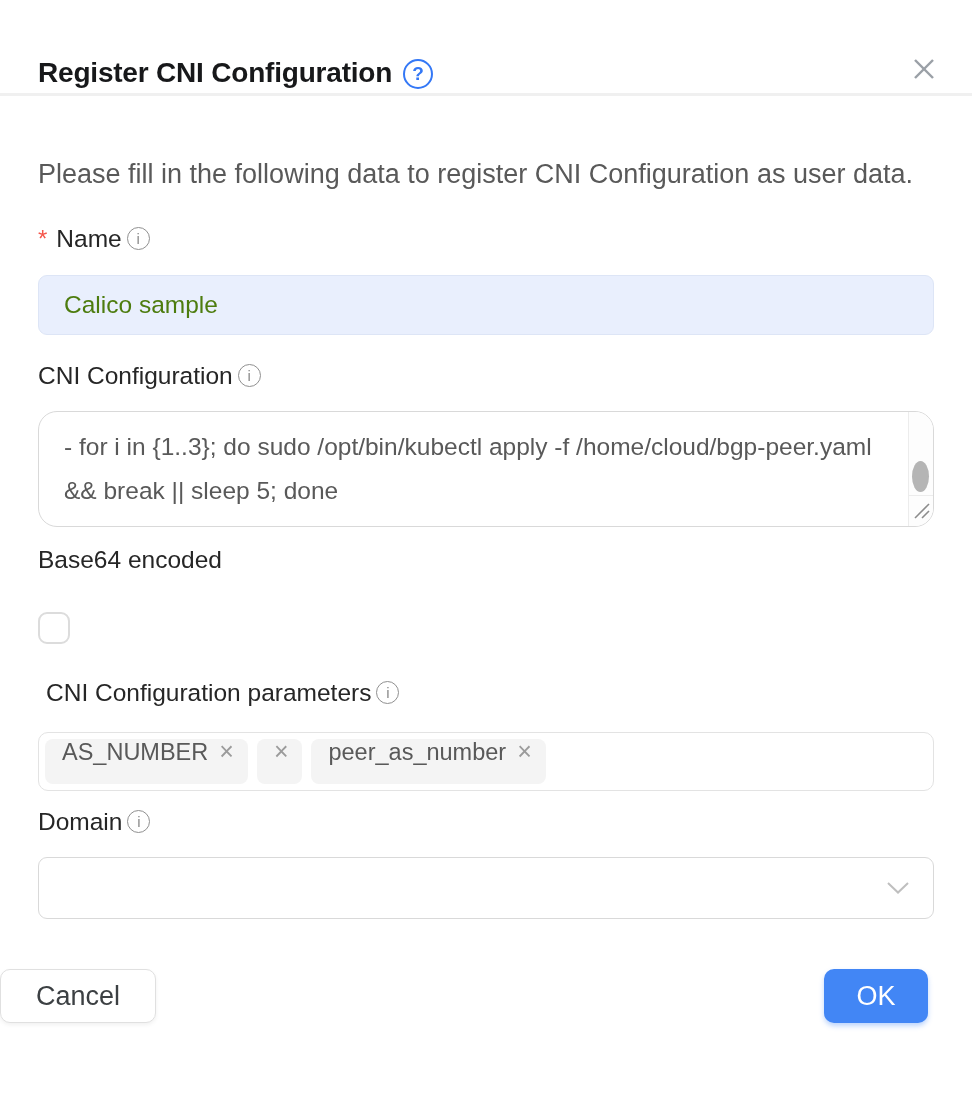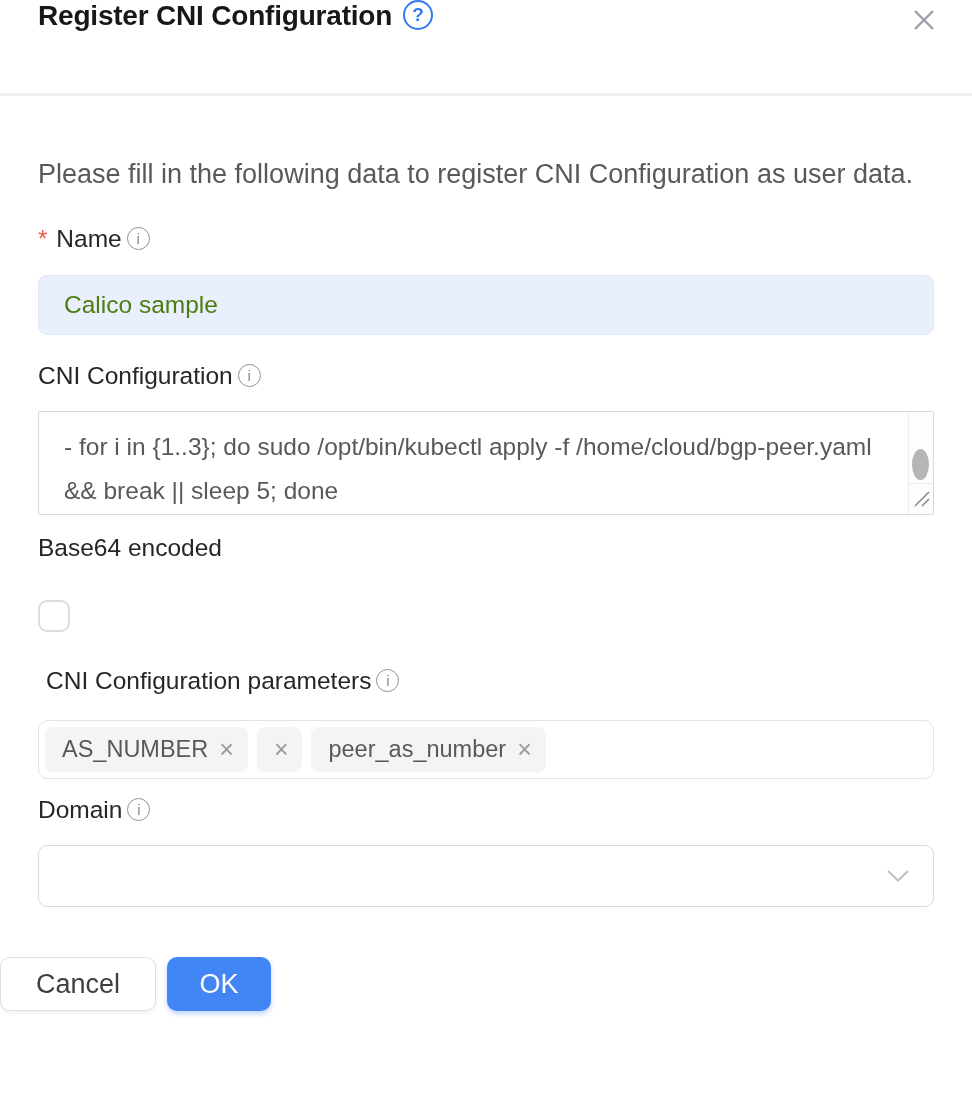--- a/index.html
+++ b/index.html
@@ -15,8 +15,8 @@
     height: 96px;
     border-bottom: 3px solid #f0f0f0;
     display: flex;
-    align-items: flex-start;
-    padding: 0 28px 12px 38px;
+    align-items: flex-end;
+    padding: 0 28px 4px 38px;
   }
   .modal-title {
     font-size: 28px;

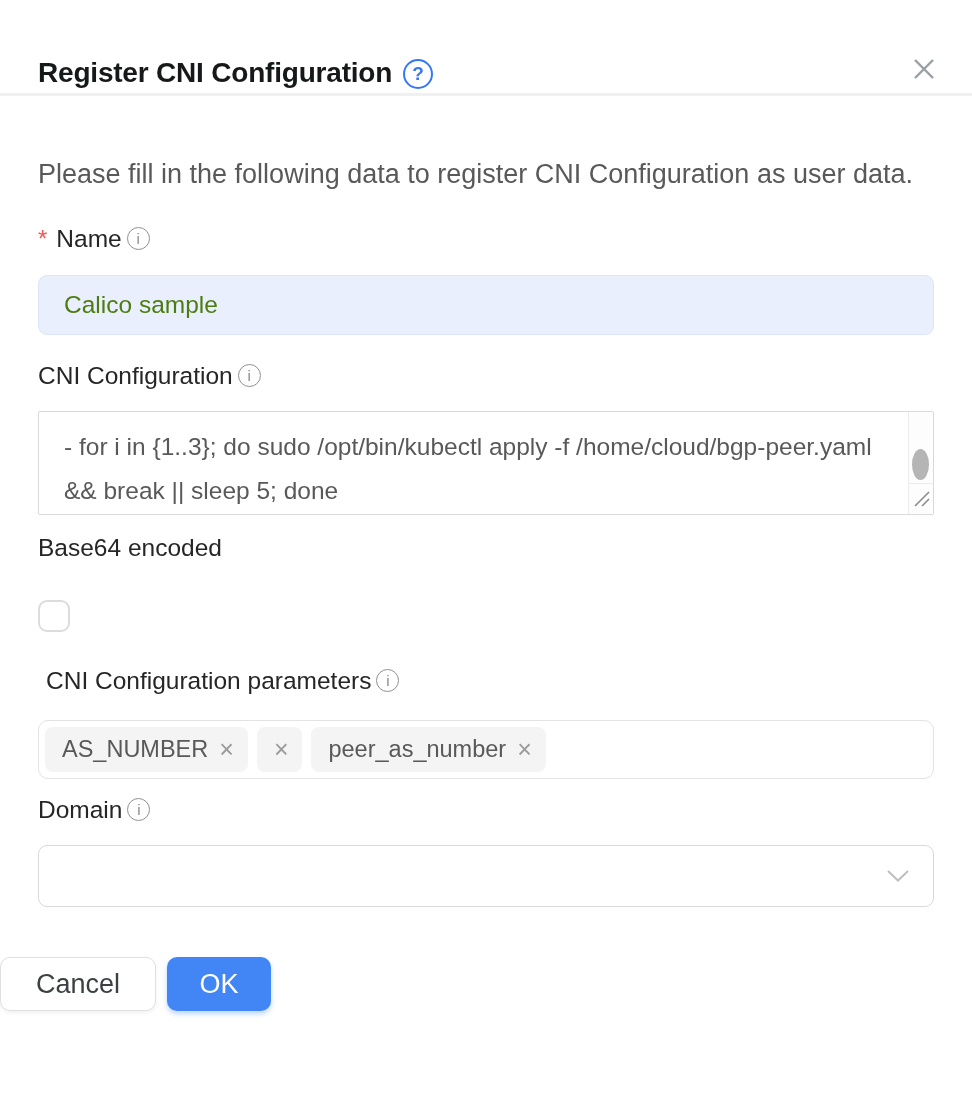--- a/index.html
+++ b/index.html
@@ -99,9 +99,9 @@
   .textarea-wrap {
     margin-top: 21px;
     position: relative;
-    height: 104px;
+    height: 116px;
     border: 1.5px solid #d9d9d9;
-    border-radius: 2px;
+    border-radius: 19px;
     background: #fff;
     overflow: hidden;
     cursor: text;

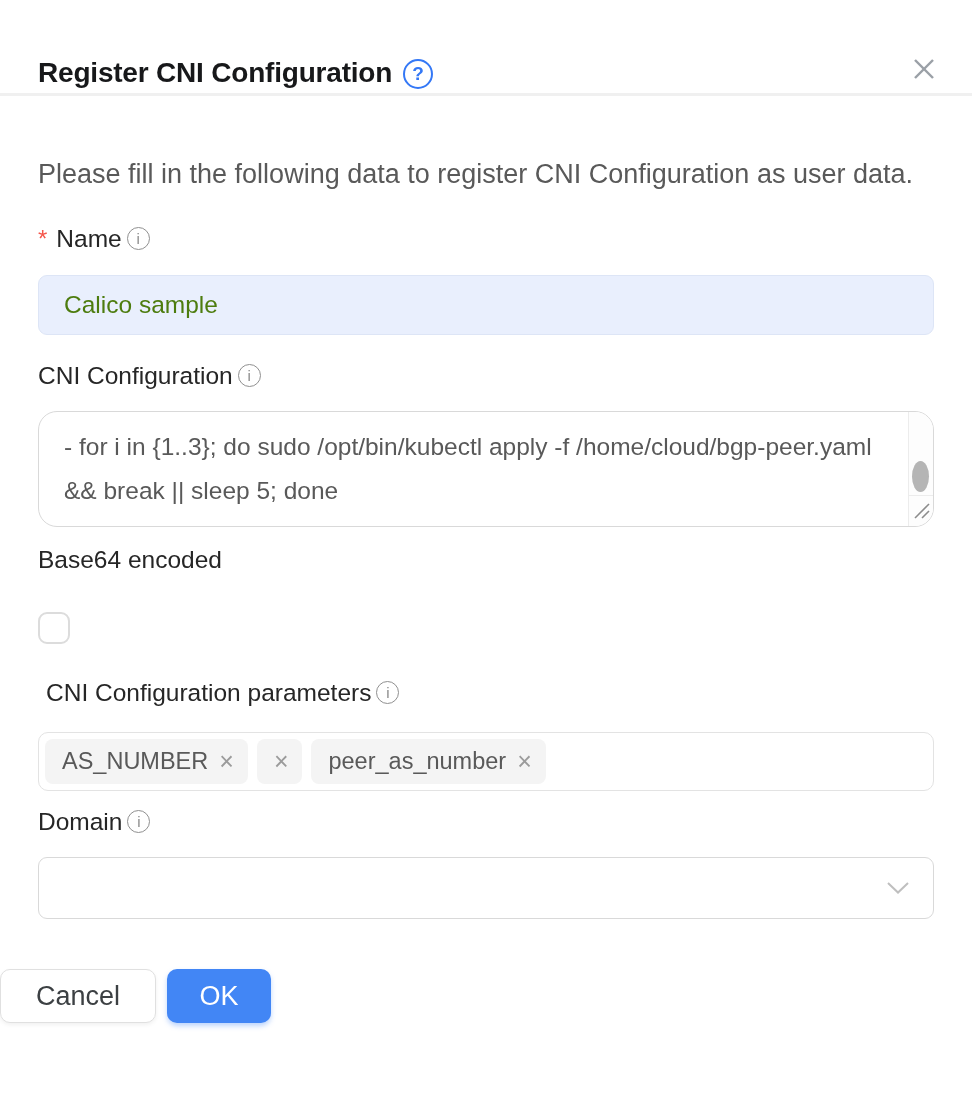--- a/index.html
+++ b/index.html
@@ -171,7 +171,7 @@
     border-radius: 8px;
     height: 45px;
     display: inline-flex;
-    align-items: center;
+    align-items: flex-start;
     gap: 11px;
     padding: 0 14px 0 17px;
     font-size: 23.5px;

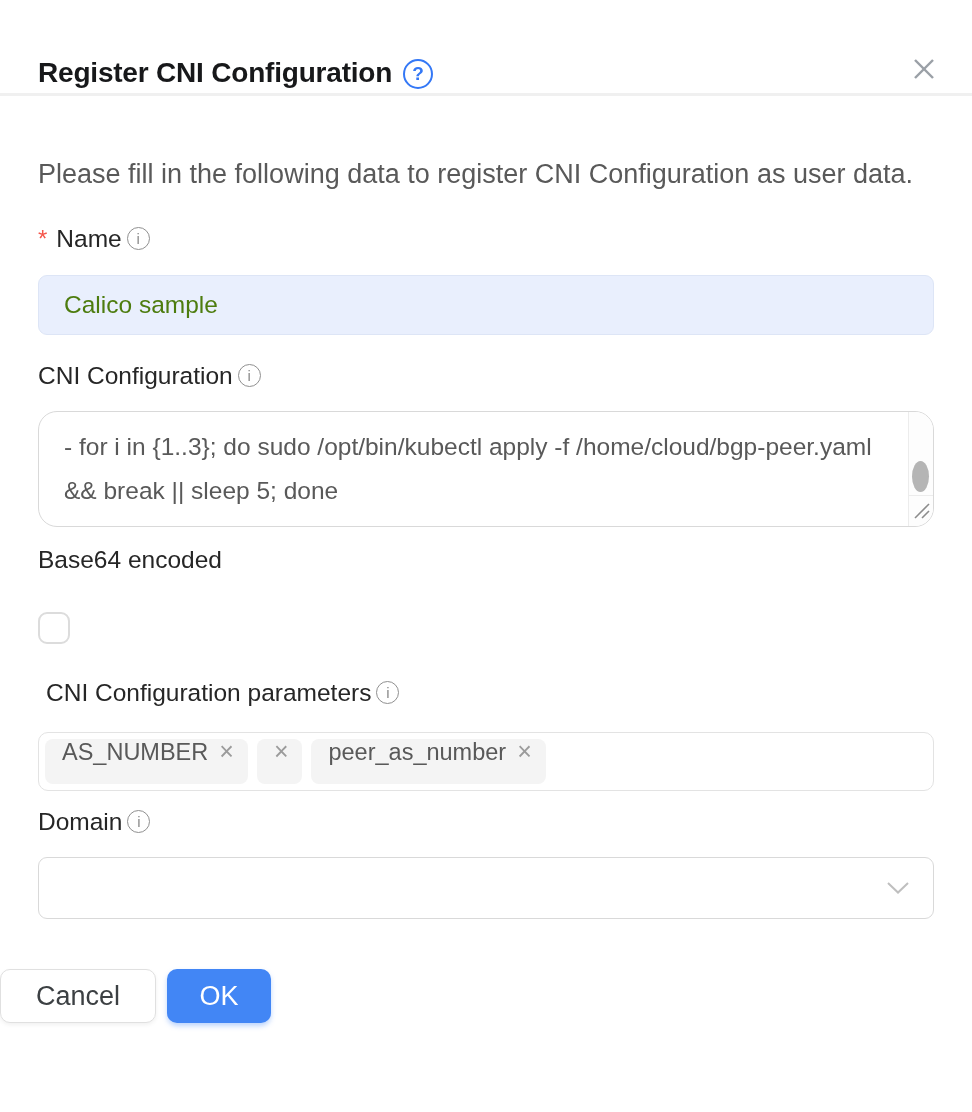--- a/index.html
+++ b/index.html
@@ -210,7 +210,7 @@
   
   .modal-footer {
     display: flex;
-    justify-content: flex-start;
+    justify-content: space-between;
     align-items: center;
     gap: 11px;
     padding: 50px 44px 0 0;

